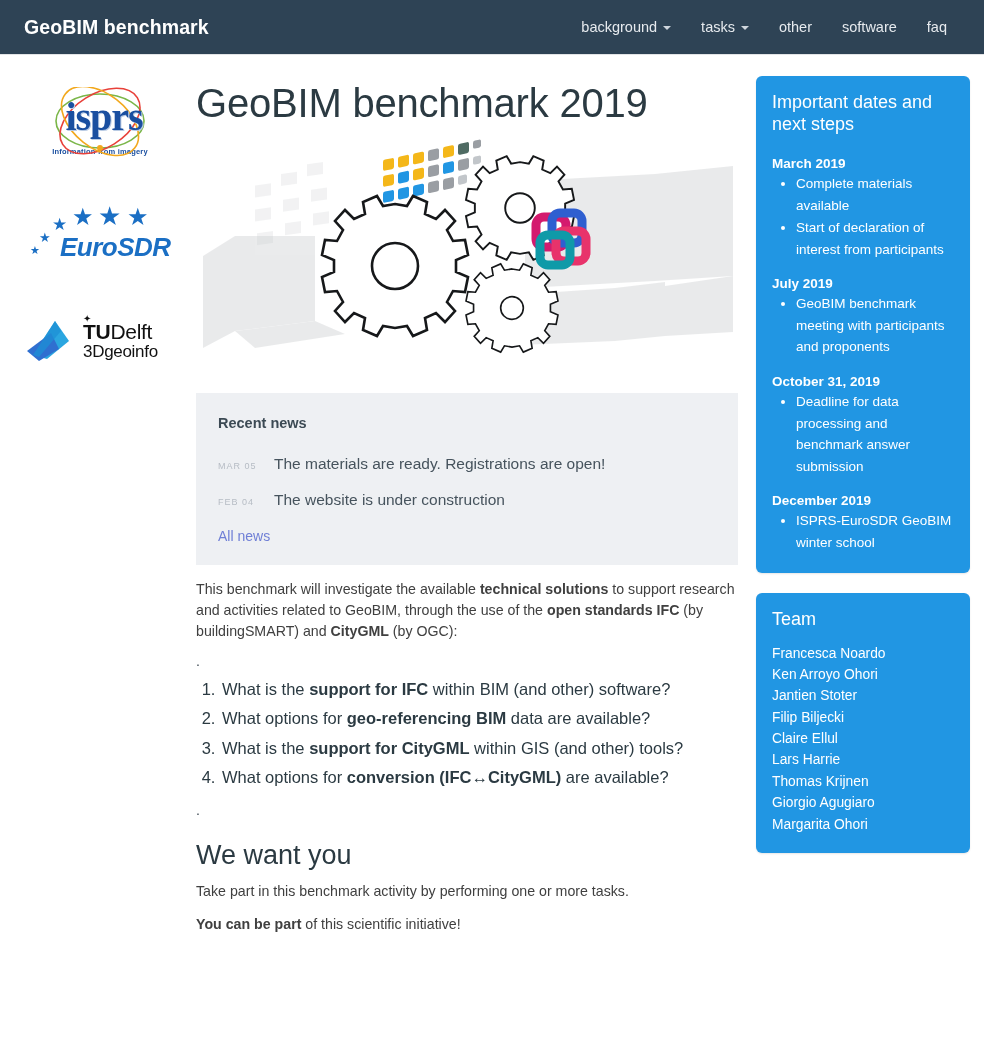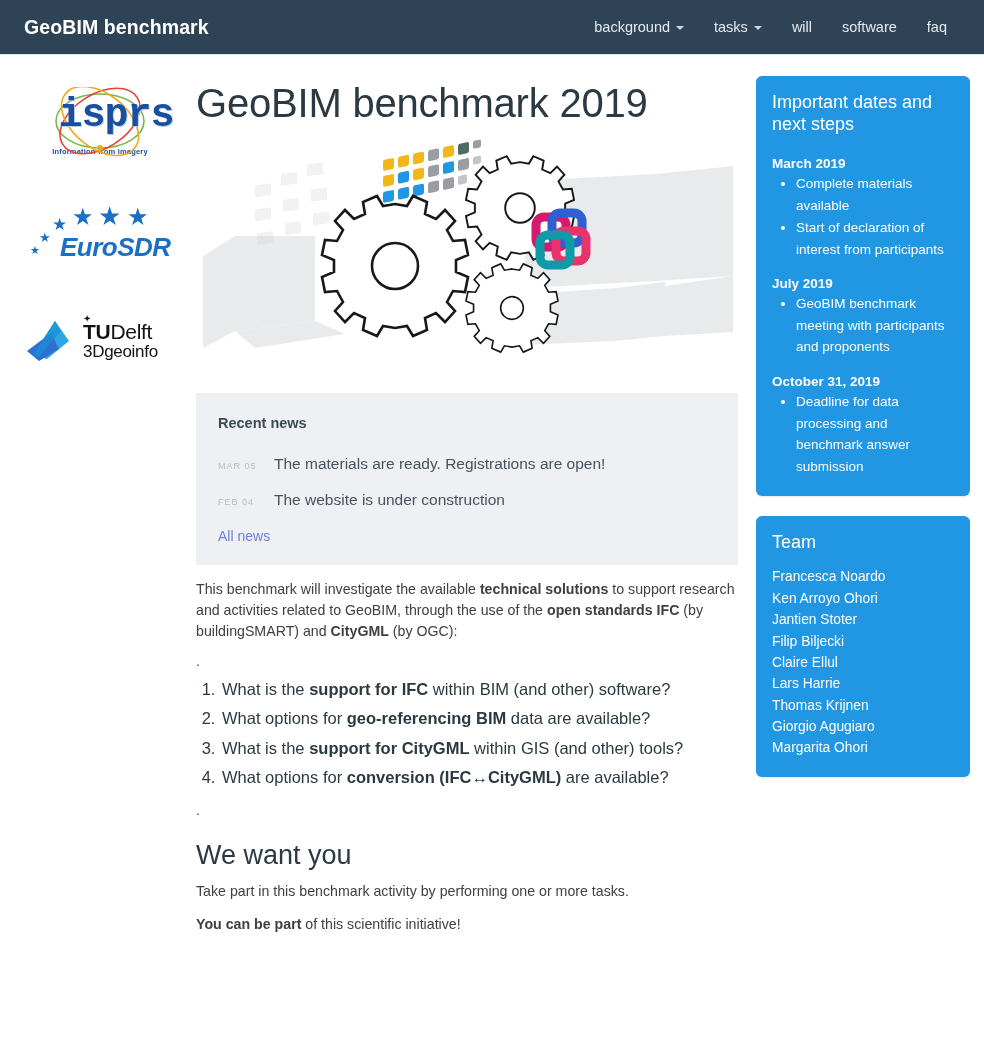--- a/index.html
+++ b/index.html
@@ -241,7 +241,7 @@
       <span>tasks</span>
       <span class="caret"></span>
     </a>
-    <a class="nav-link">will</a>
+    <a class="nav-link">other</a>
     <a class="nav-link">software</a>
     <a class="nav-link">faq</a>
   </nav>

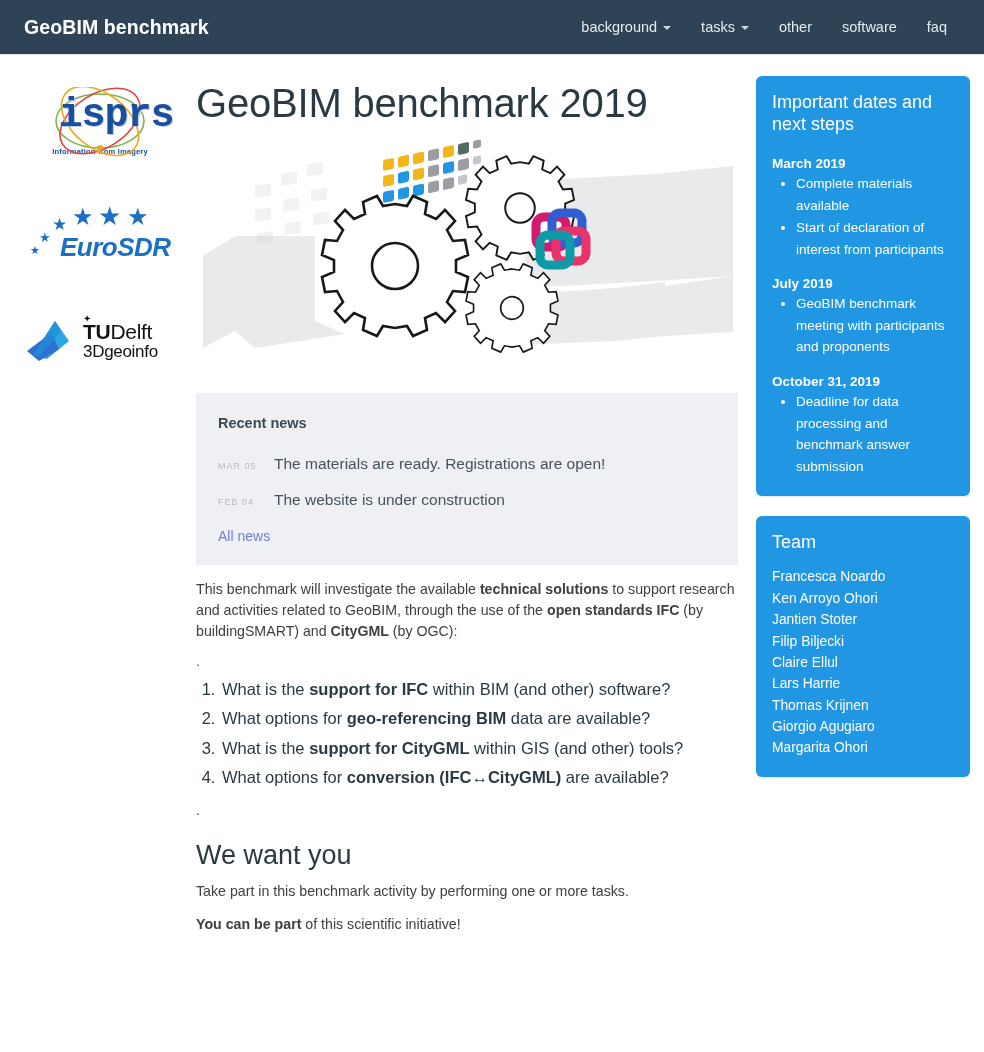--- a/index.html
+++ b/index.html
@@ -78,9 +78,9 @@
   .logo-block { margin-bottom: 40px; display: flex; flex-direction: column; align-items: center; }
   .isprs-wrap { position: relative; width: 126px; height: 78px; }
   .isprs-text {
-    position: absolute; left: 16px; top: 6px; width: 126px;
+    position: absolute; left: 4px; top: 6px; width: 126px;
     text-align: center;
-    font-family: Liberation Mono, monospace;
+    font-family: Liberation Serif, serif;
     font-weight: bold;
     font-size: 40px;
     color: #1a4fa0;

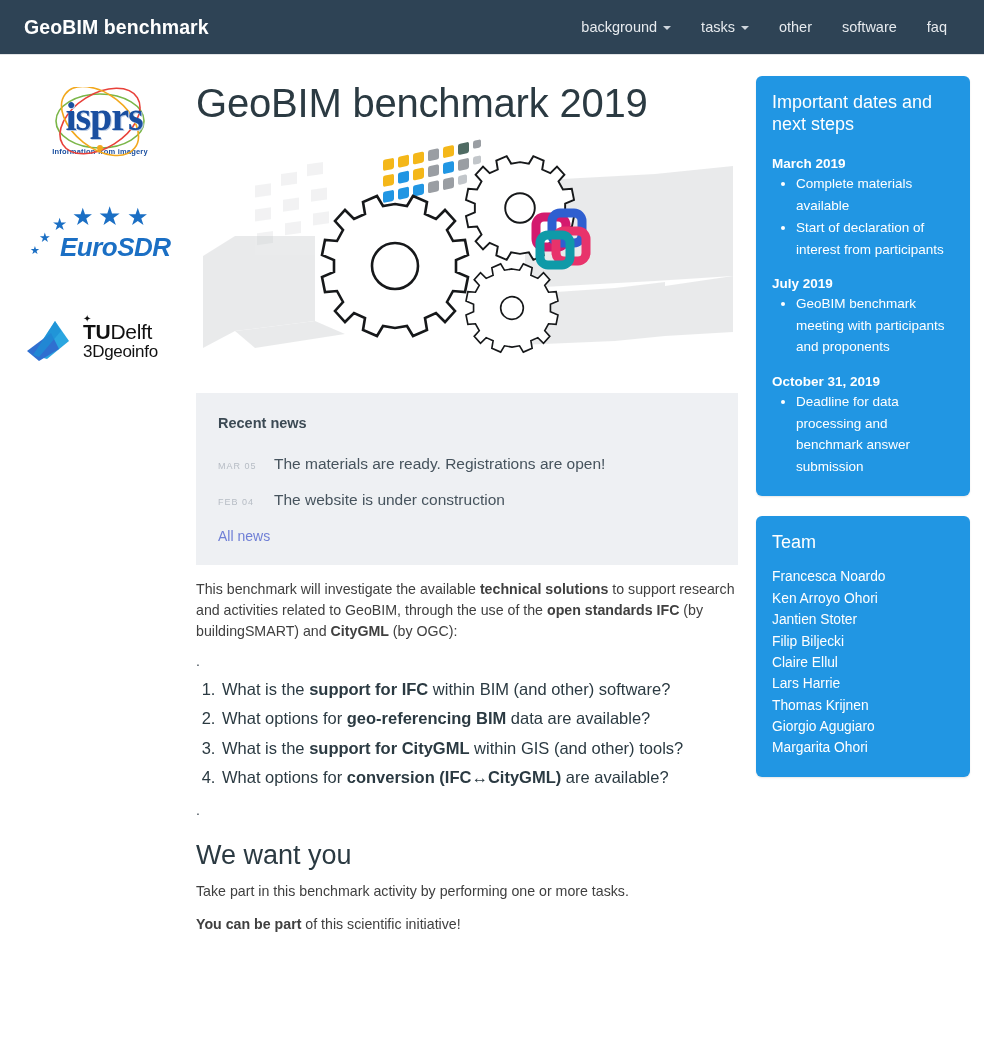--- a/index.html
+++ b/index.html
@@ -436,6 +436,12 @@
         </ul>
       </div>
 
+      <div class="date-group">
+        <div class="date-label">December 2019</div>
+        <ul>
+          <li>ISPRS-EuroSDR GeoBIM winter school</li>
+        </ul>
+      </div>
     </section>
 
     <section class="panel">

